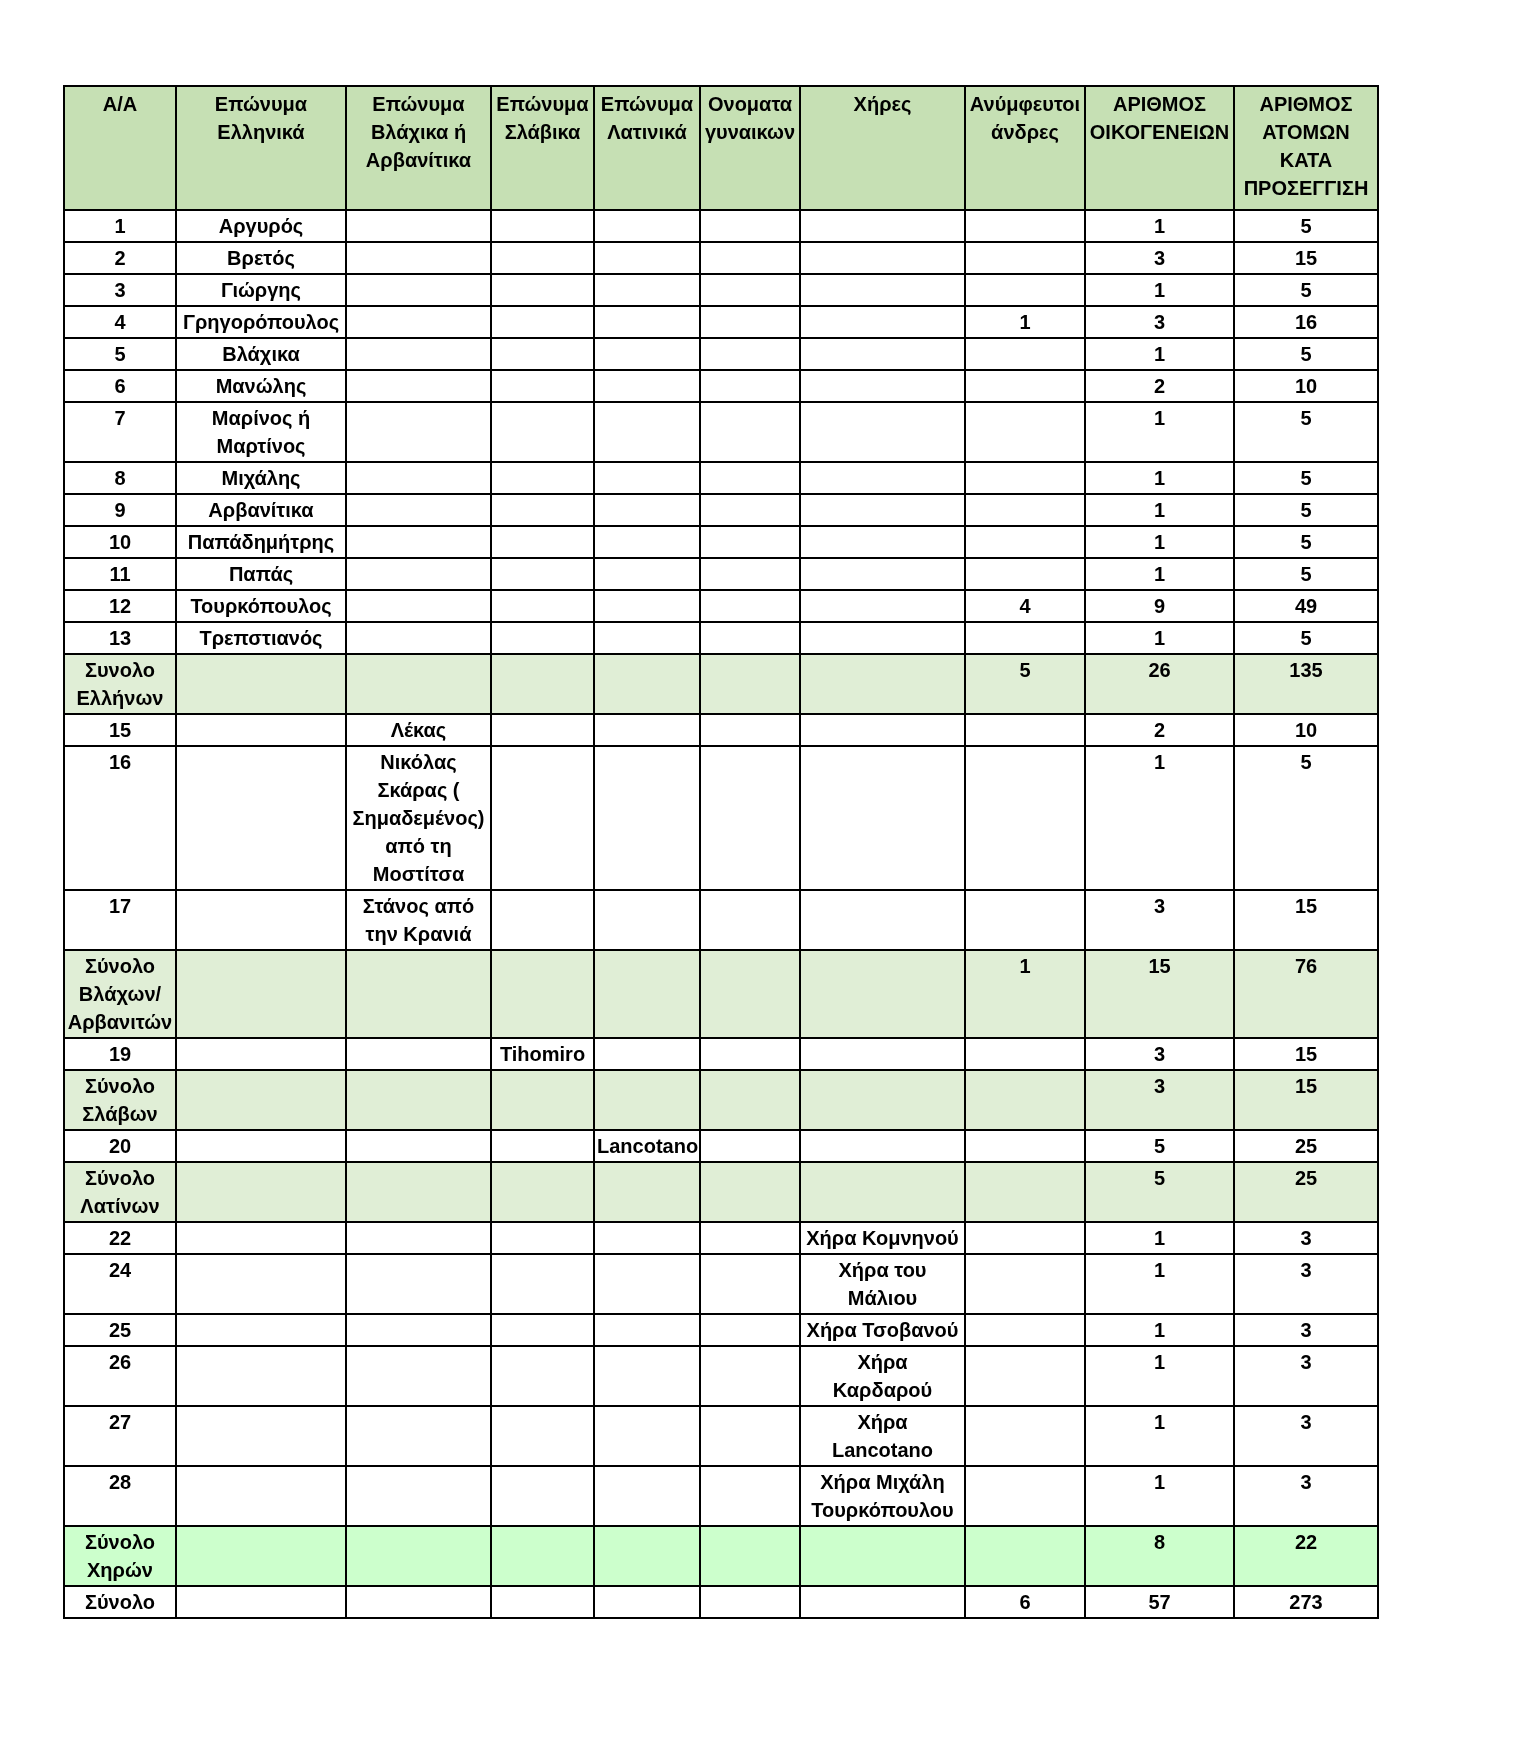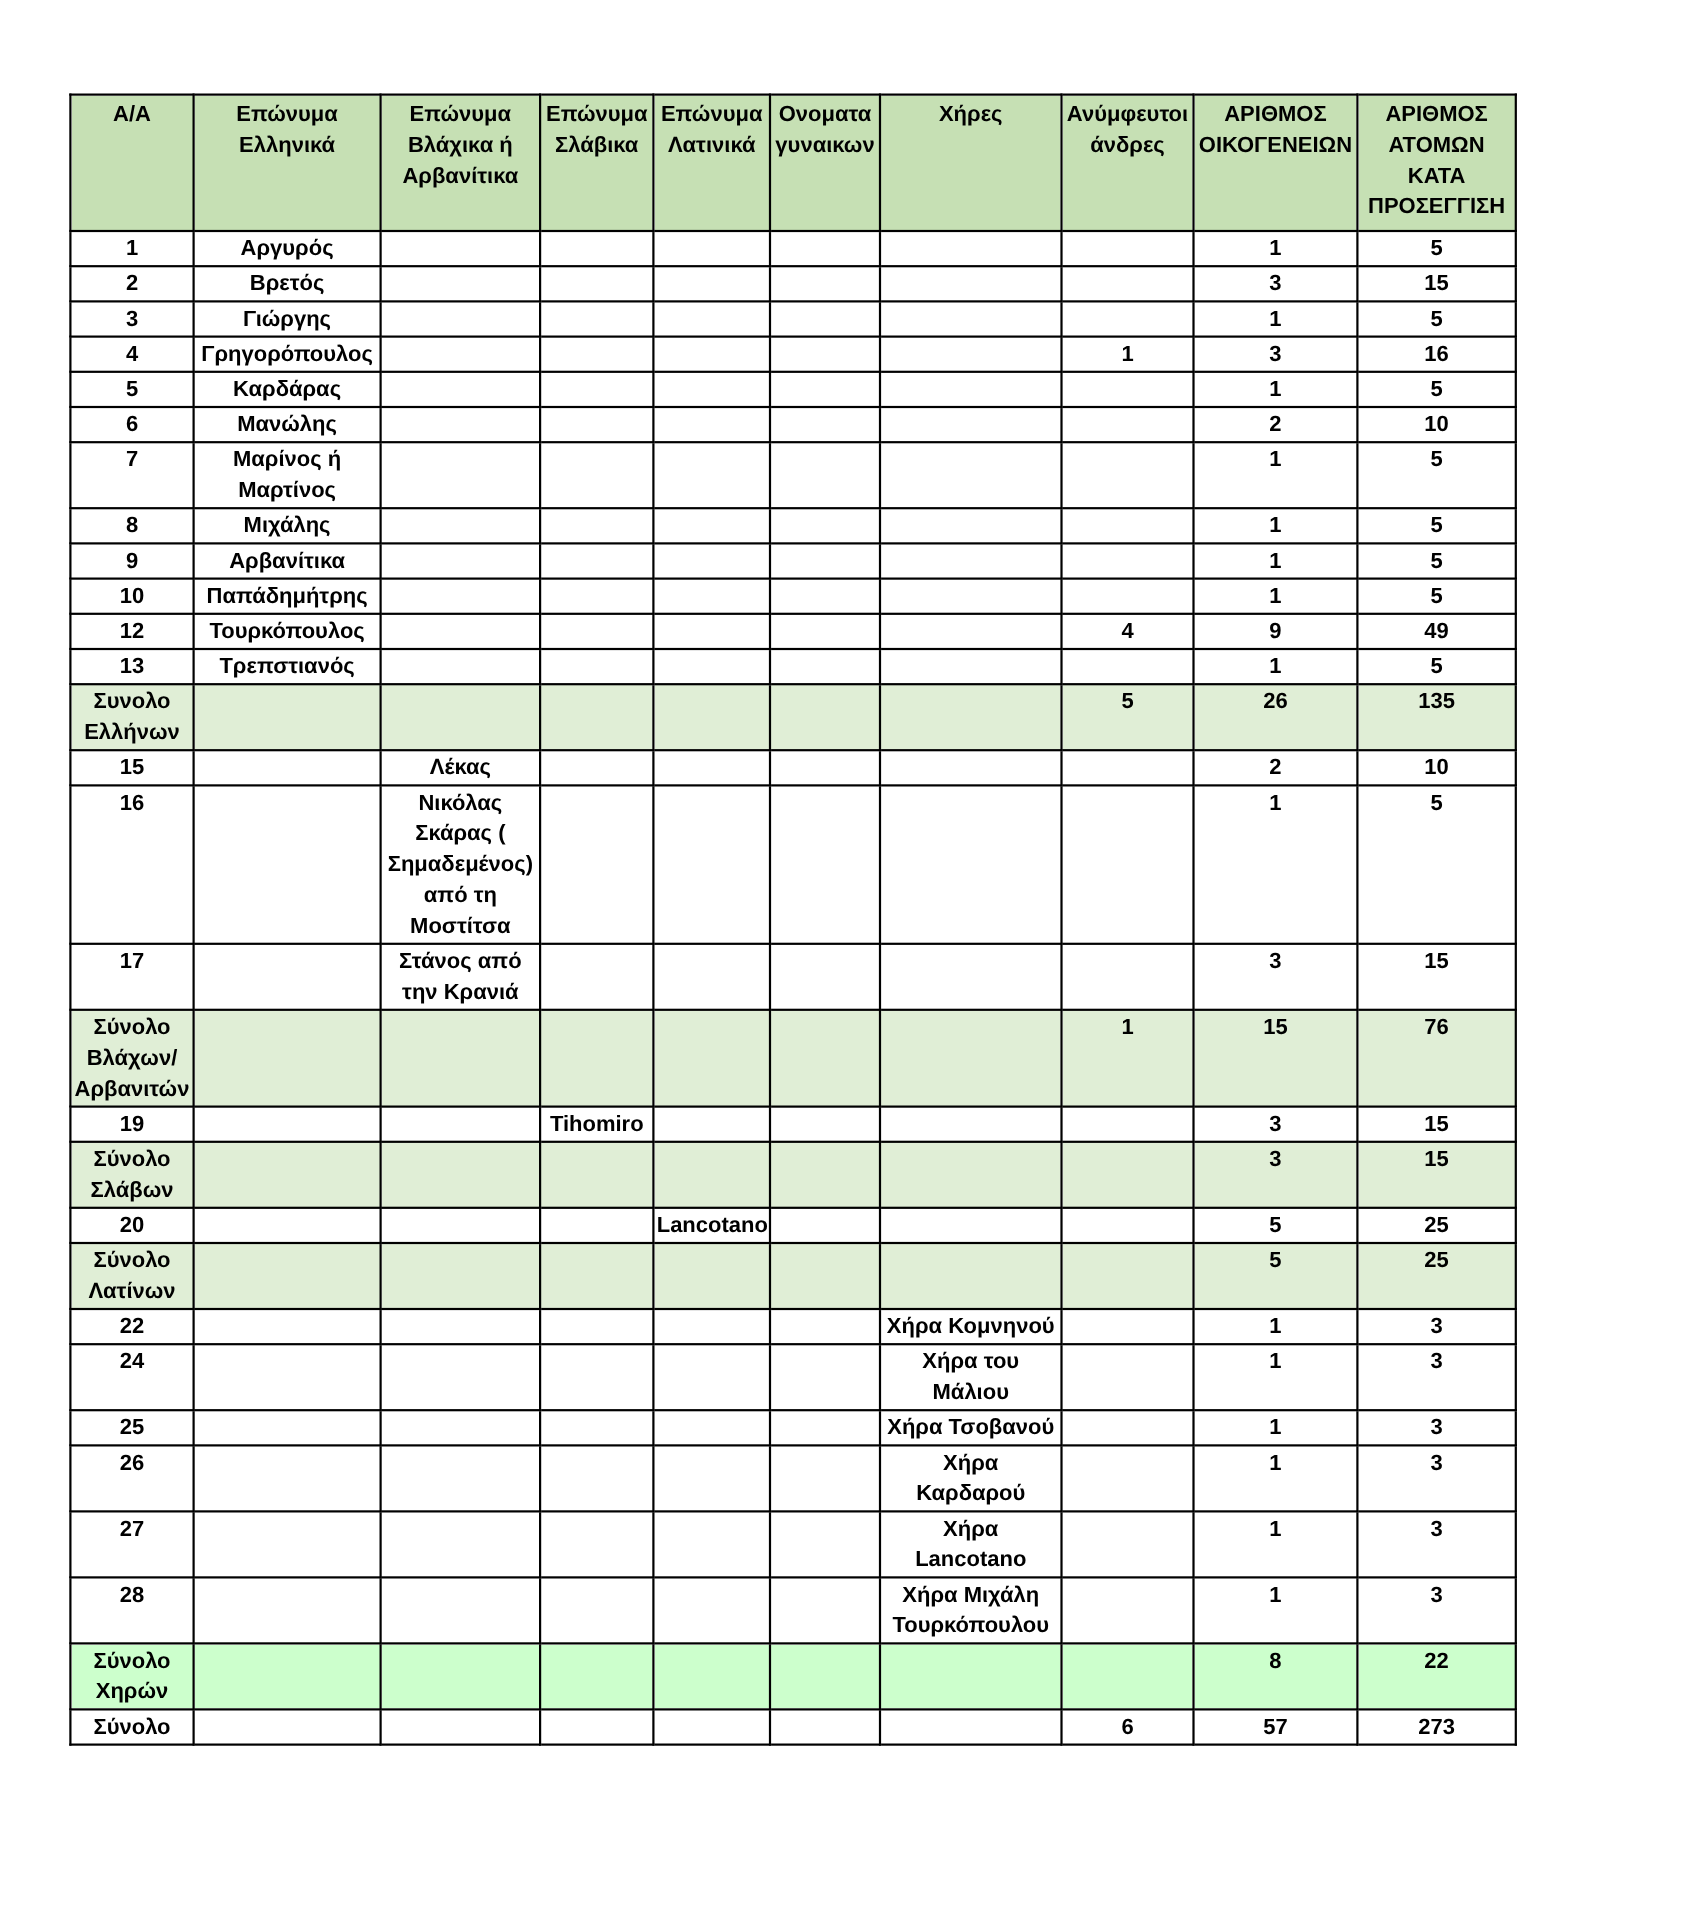--- a/index.html
+++ b/index.html
@@ -146,7 +146,7 @@
         </tr>
         <tr class="data">
           <td>5</td>
-          <td>Καρδάρας</td>
+          <td>Βλάχικα</td>
           <td></td>
           <td></td>
           <td></td>

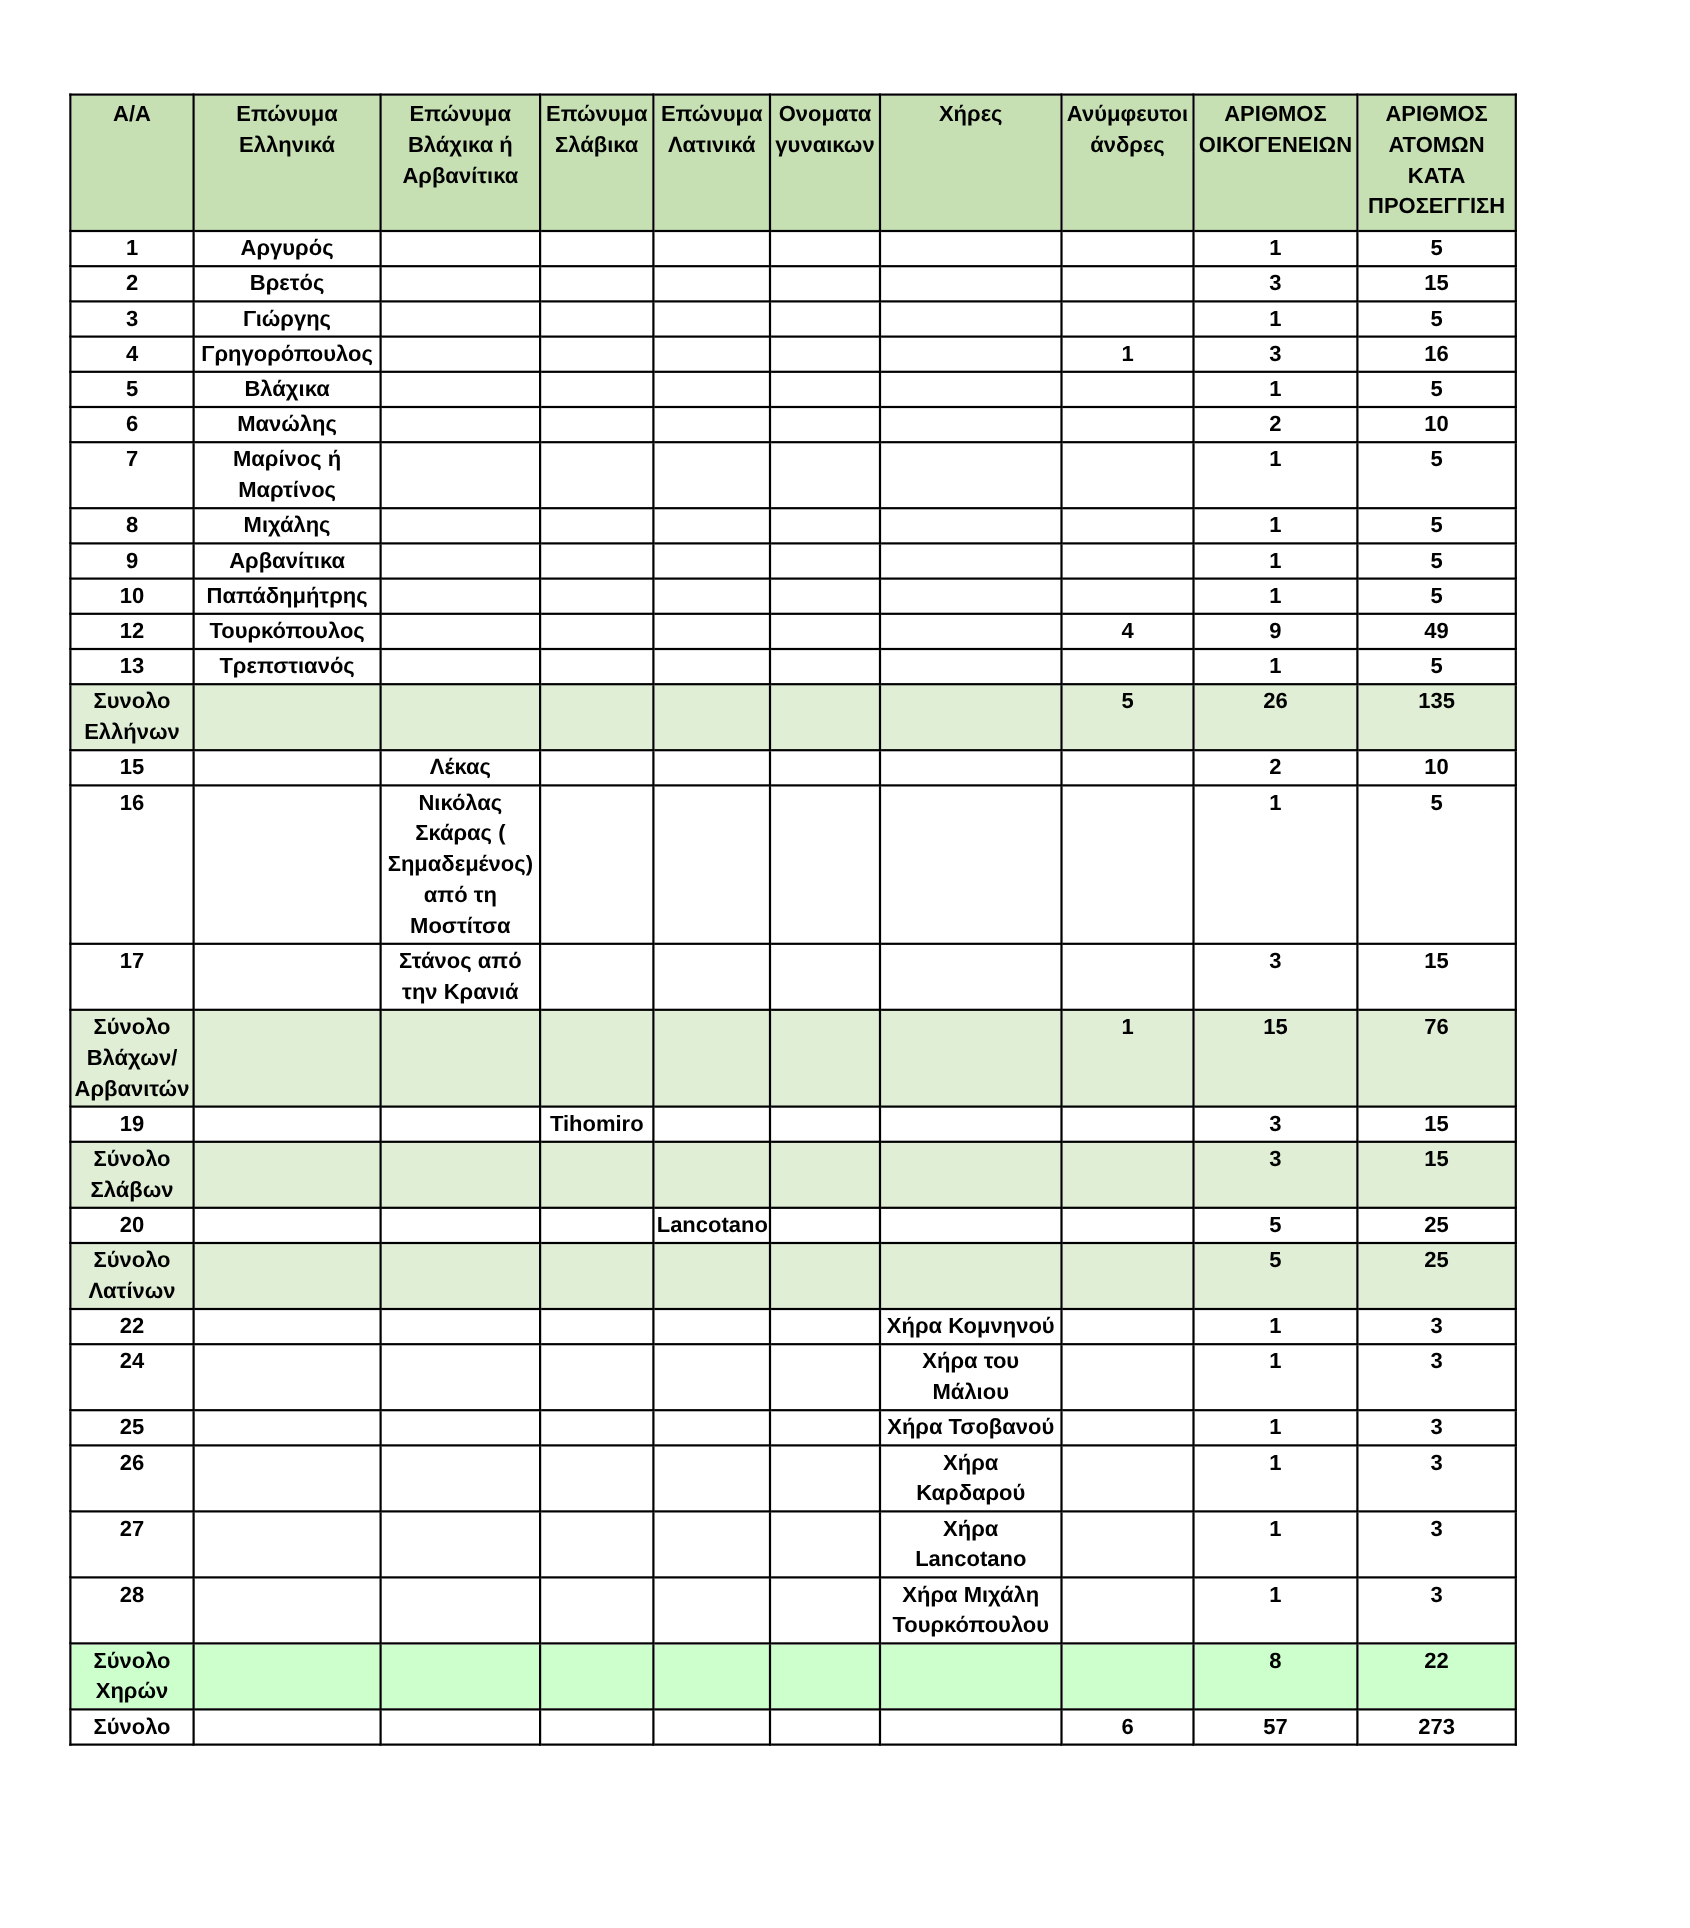--- a/index.html
+++ b/index.html
@@ -218,6 +218,18 @@
           <td>5</td>
         </tr>
         <tr class="data">
+          <td>11</td>
+          <td>Παπάς</td>
+          <td></td>
+          <td></td>
+          <td></td>
+          <td></td>
+          <td></td>
+          <td></td>
+          <td>1</td>
+          <td>5</td>
+        </tr>
+        <tr class="data">
           <td>12</td>
           <td>Τουρκόπουλος</td>
           <td></td>

